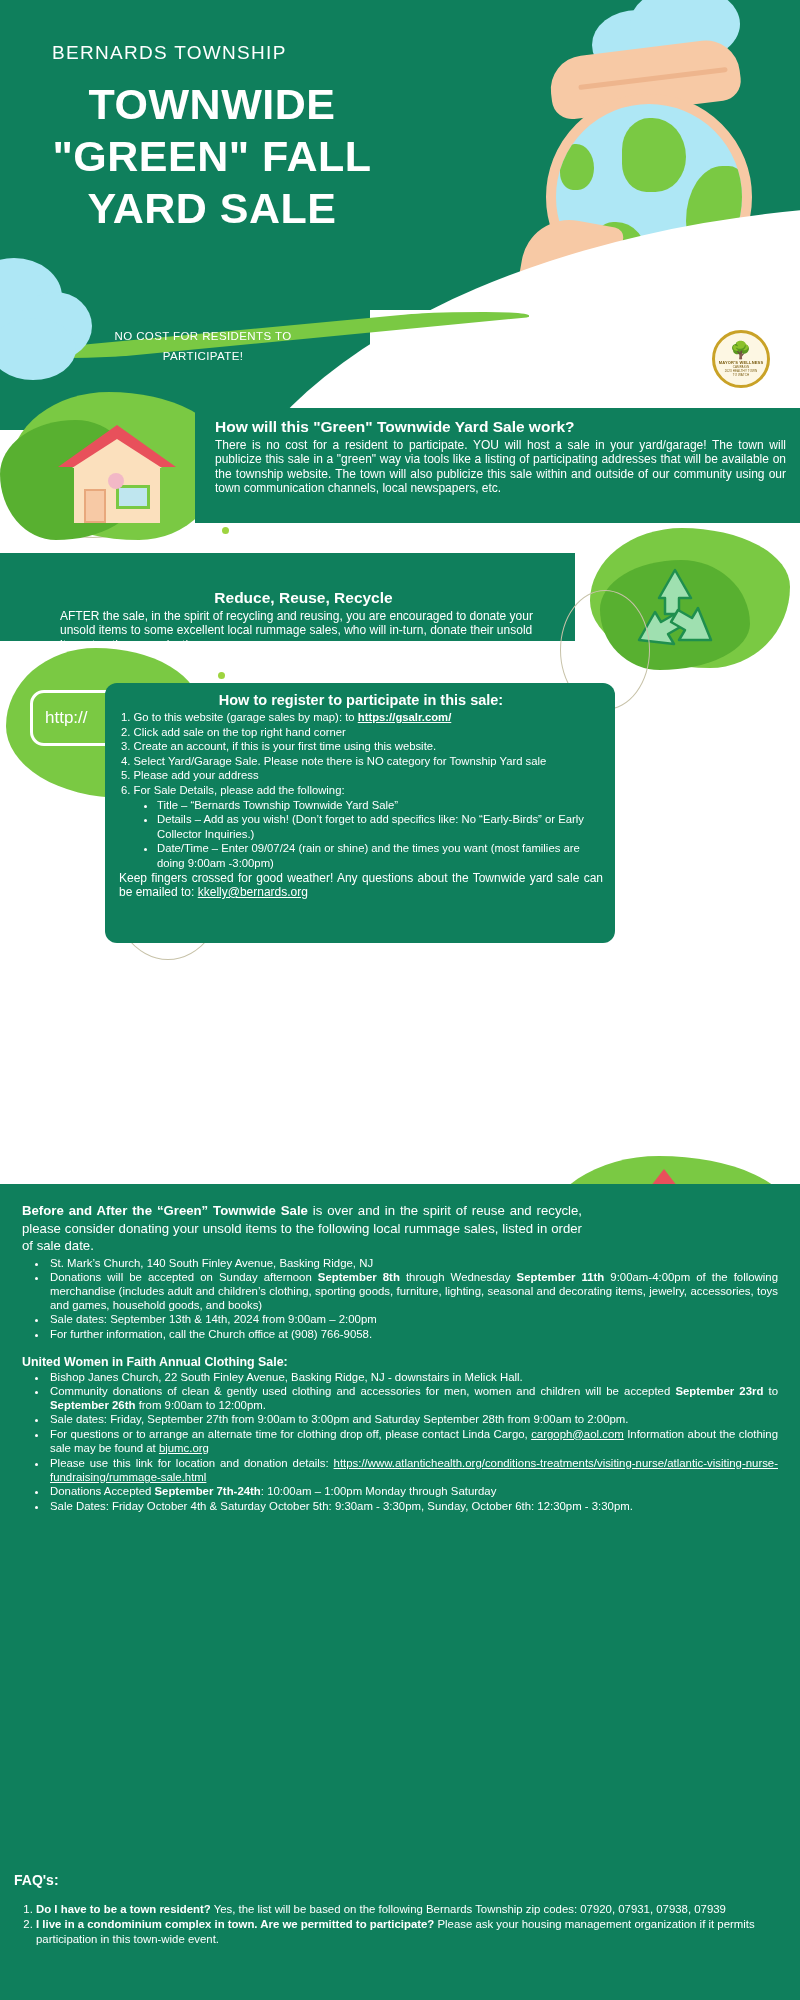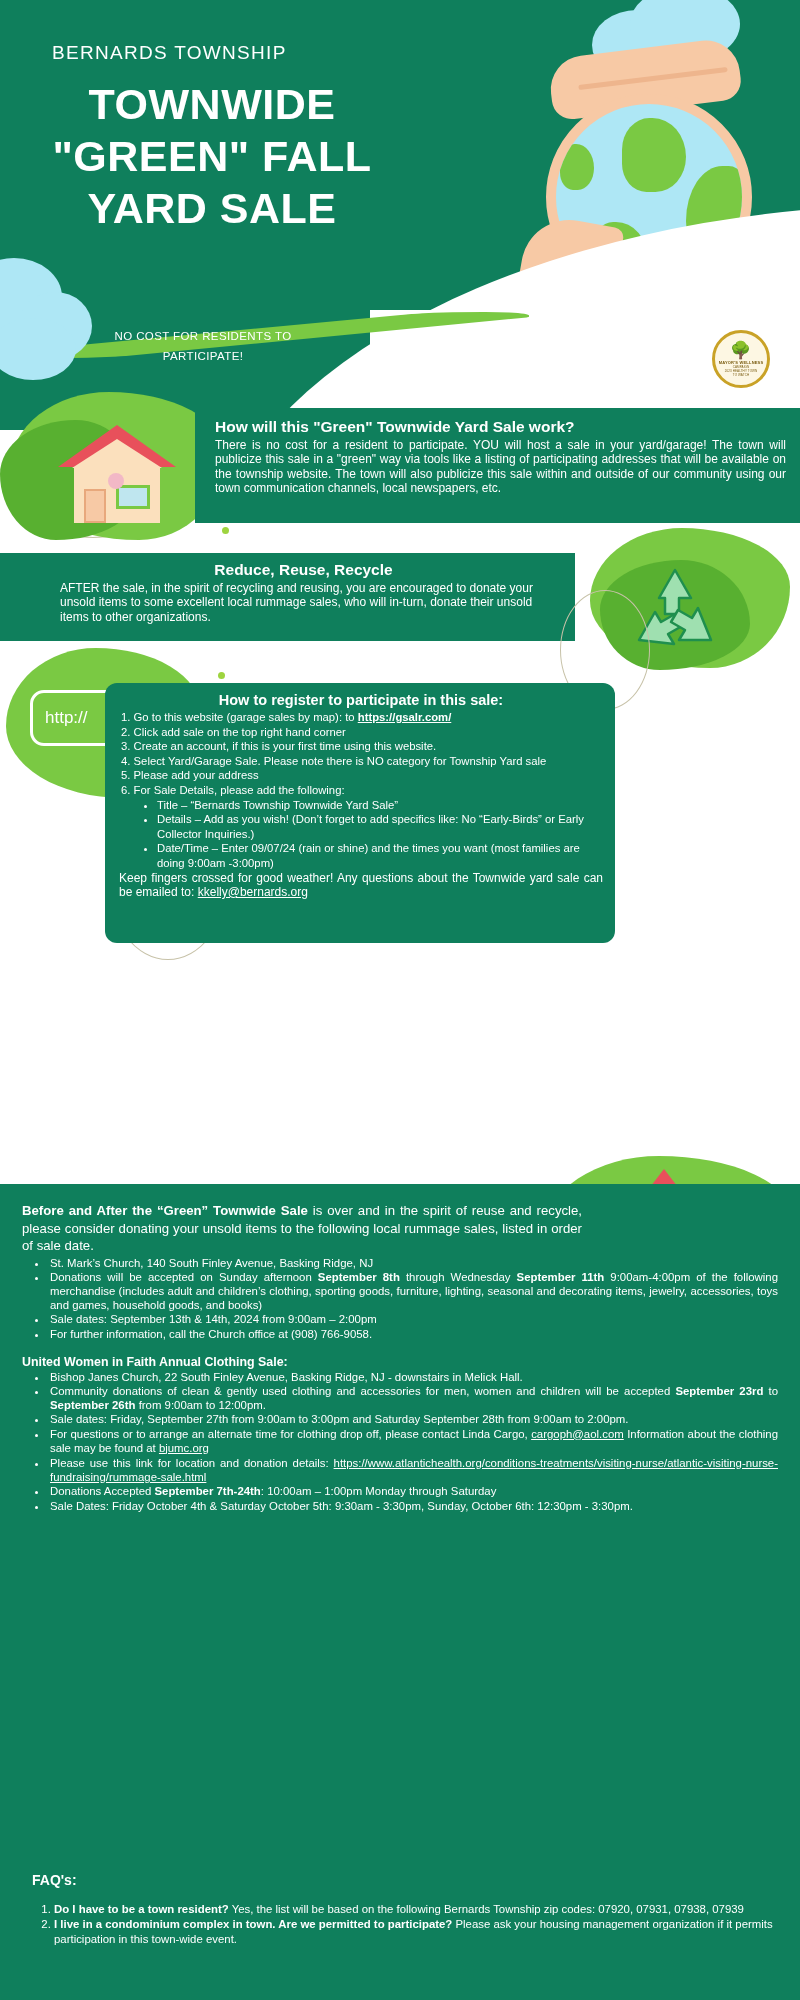--- a/index.html
+++ b/index.html
@@ -166,7 +166,7 @@
   
   .sec2 { left: 0px; top: 553px; width: 575px; height: 88px; }
   .sec2 .inner { padding: 8px 28px 0 60px; text-align: center; }
-  .sec2 h3 { text-align: center; }
+  .sec2 h3 { text-align: center; margin-top: 28px; }
   .sec2 p { text-align: left; }
 
   .recycle-blob { right: 10px; top: 528px; width: 200px; height: 140px; }

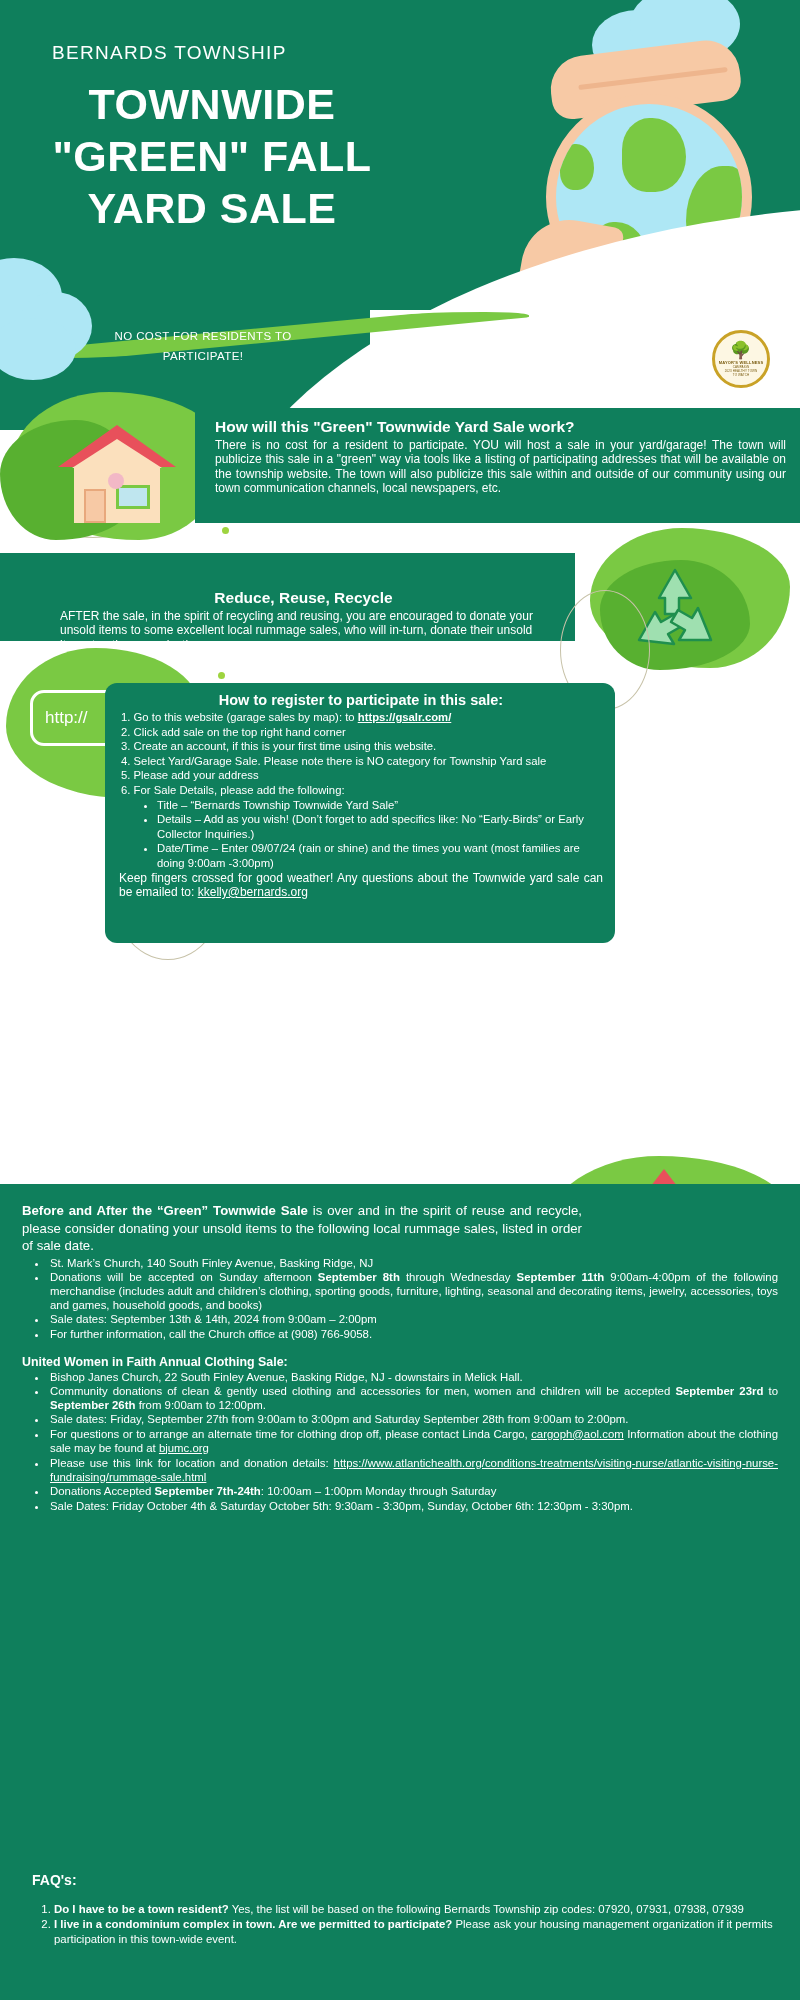--- a/index.html
+++ b/index.html
@@ -232,7 +232,7 @@
   .tv { position: absolute; left: 22px; bottom: 0; width: 46px; height: 30px; background: #3d4756; border: 2px solid #262d38; }
 
   
-  .faq { position: absolute; left: 0; top: 1862px; width: 800px; height: 138px; background: #0f7f5c; color: #ffffff; padding-left: 18px; }
+  .faq { position: absolute; left: 0; top: 1862px; width: 800px; height: 138px; background: #0f7f5c; color: #ffffff; }
   .faq .pad { padding: 10px 20px 0 14px; }
   .faq h4 { font-size: 14px; font-weight: 700; margin-bottom: 3px; }
   .faq ol { margin-left: 18px; padding-left: 4px; margin-top: 14px; }

